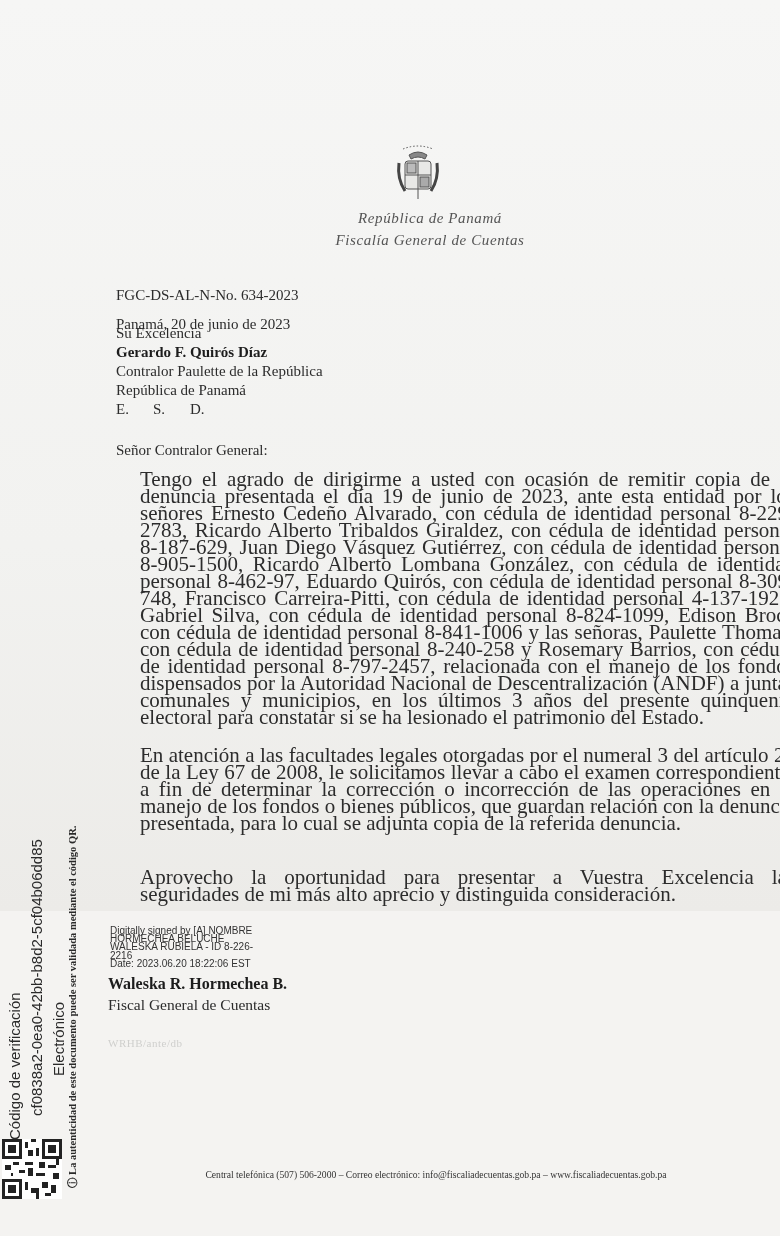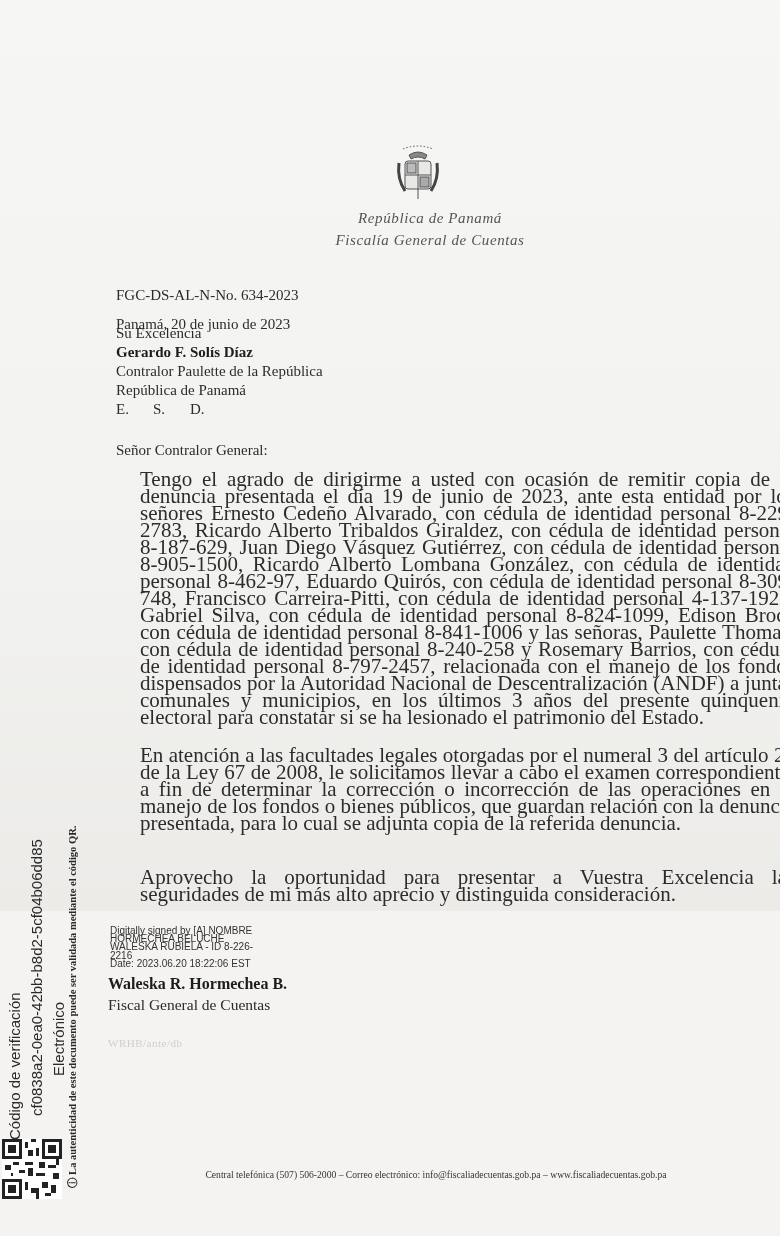--- a/index.html
+++ b/index.html
@@ -93,7 +93,7 @@
 
   <div class="txt addr">
     <div>Su Excelencia</div>
-    <div class="bold">Gerardo F. Solís Díaz</div>
+    <div class="bold">Gerardo F. Quirós Díaz</div>
     <div>Contralor Paulette de la República</div>
     <div>República de Panamá</div>
     <div class="esd">

